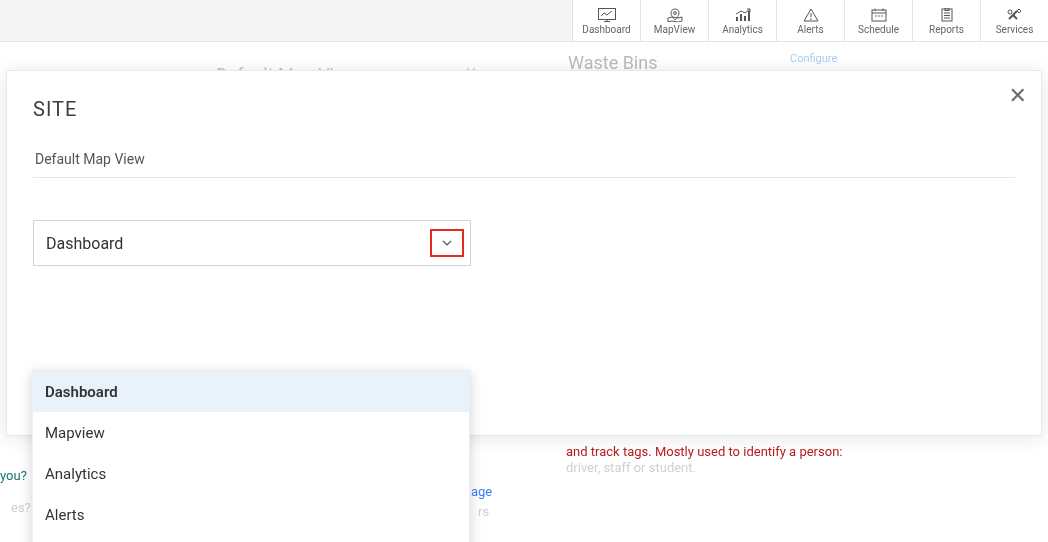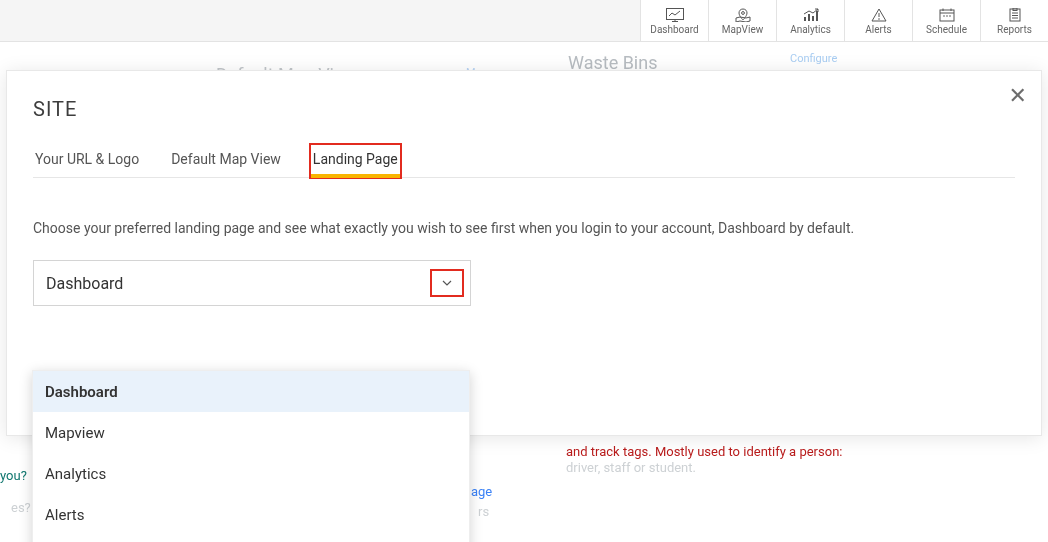--- a/index.html
+++ b/index.html
@@ -252,6 +252,17 @@
       </span>
       <span class="label">Reports</span>
     </div>
+    <div class="nav-item">
+      <span class="nav-icon">
+        <svg width="18" height="14" viewBox="0 0 18 14">
+            <path d="M3 11 L11 3" stroke="#555" stroke-width="2"></path>
+            <path d="M13 1 L15 3 L13 5 L11 3 Z" fill="none" stroke="#555"></path>
+            <path d="M11 11 L7 7" stroke="#555" stroke-width="2"></path>
+            <circle cx="4" cy="4" r="2" fill="none" stroke="#555"></circle>
+          </svg>
+      </span>
+      <span class="label">Services</span>
+    </div>
   </div>
 </div>
 

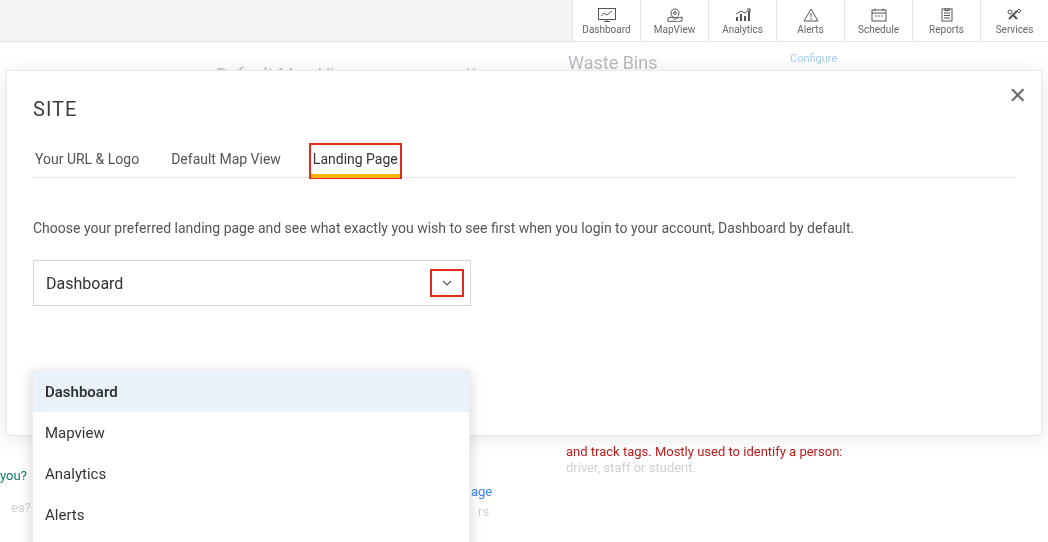--- a/index.html
+++ b/index.html
@@ -284,7 +284,6 @@
   <h2 class="modal-title">SITE</h2>
 
   <div class="tabs">
-    <div class="tab"><span>Your URL &amp; Logo</span></div>
     <div class="tab"><span>Default Map View</span></div>
     <div class="tab active highlighted"><span>Landing Page</span></div>
   </div>

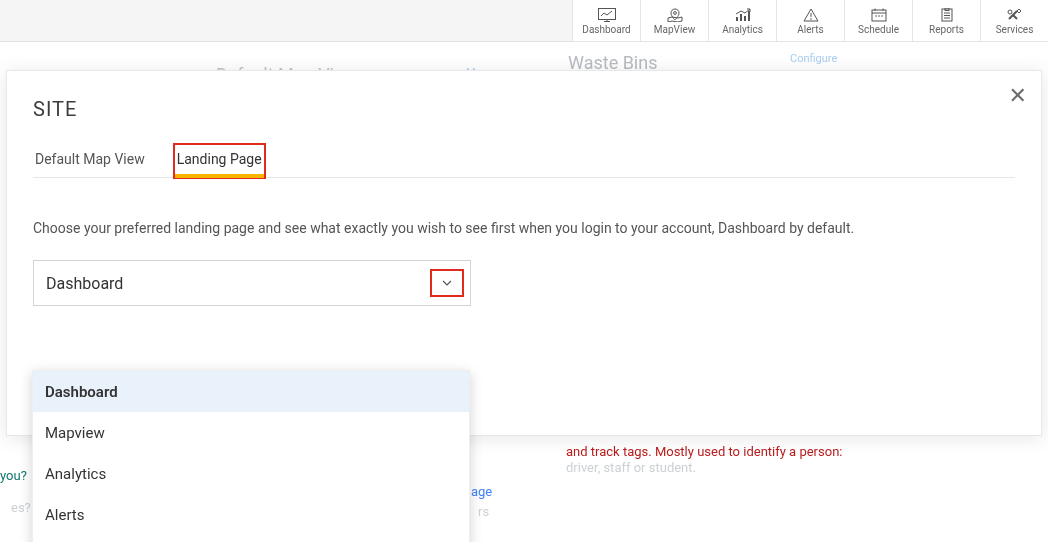--- a/index.html
+++ b/index.html
@@ -285,7 +285,6 @@
 
   <div class="tabs">
     <div class="tab"><span>Default Map View</span></div>
-    <div class="tab active highlighted"><span>Landing Page</span></div>
   </div>
 
   <div class="desc">Choose your preferred landing page and see what exactly you wish to see first when you login to your account, Dashboard by default.</div>

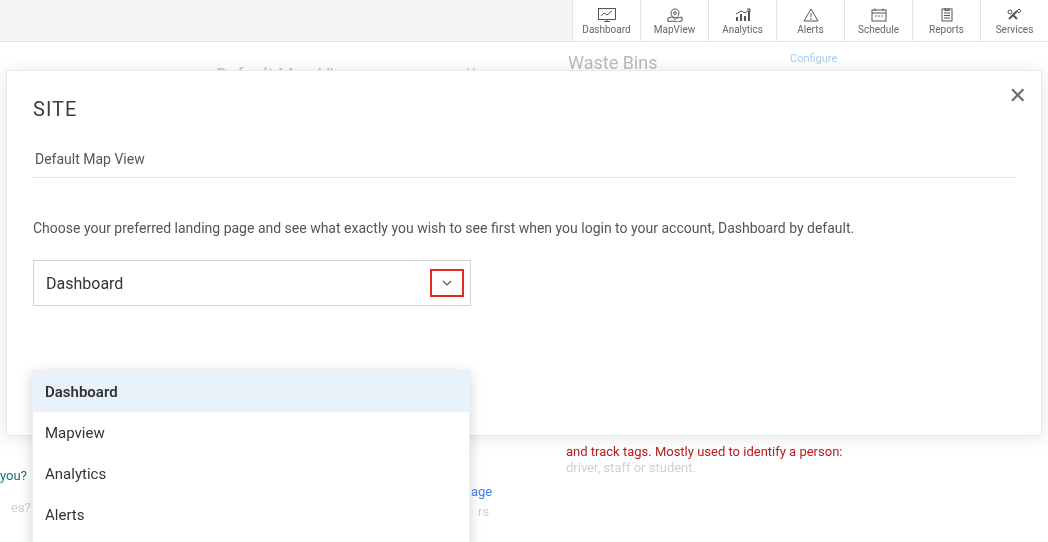--- a/index.html
+++ b/index.html
@@ -287,7 +287,6 @@
     <div class="tab"><span>Default Map View</span></div>
   </div>
 
-  <div class="desc">Choose your preferred landing page and see what exactly you wish to see first when you login to your account, Dashboard by default.</div>
 
   <div class="select">
     <span>Dashboard</span>

